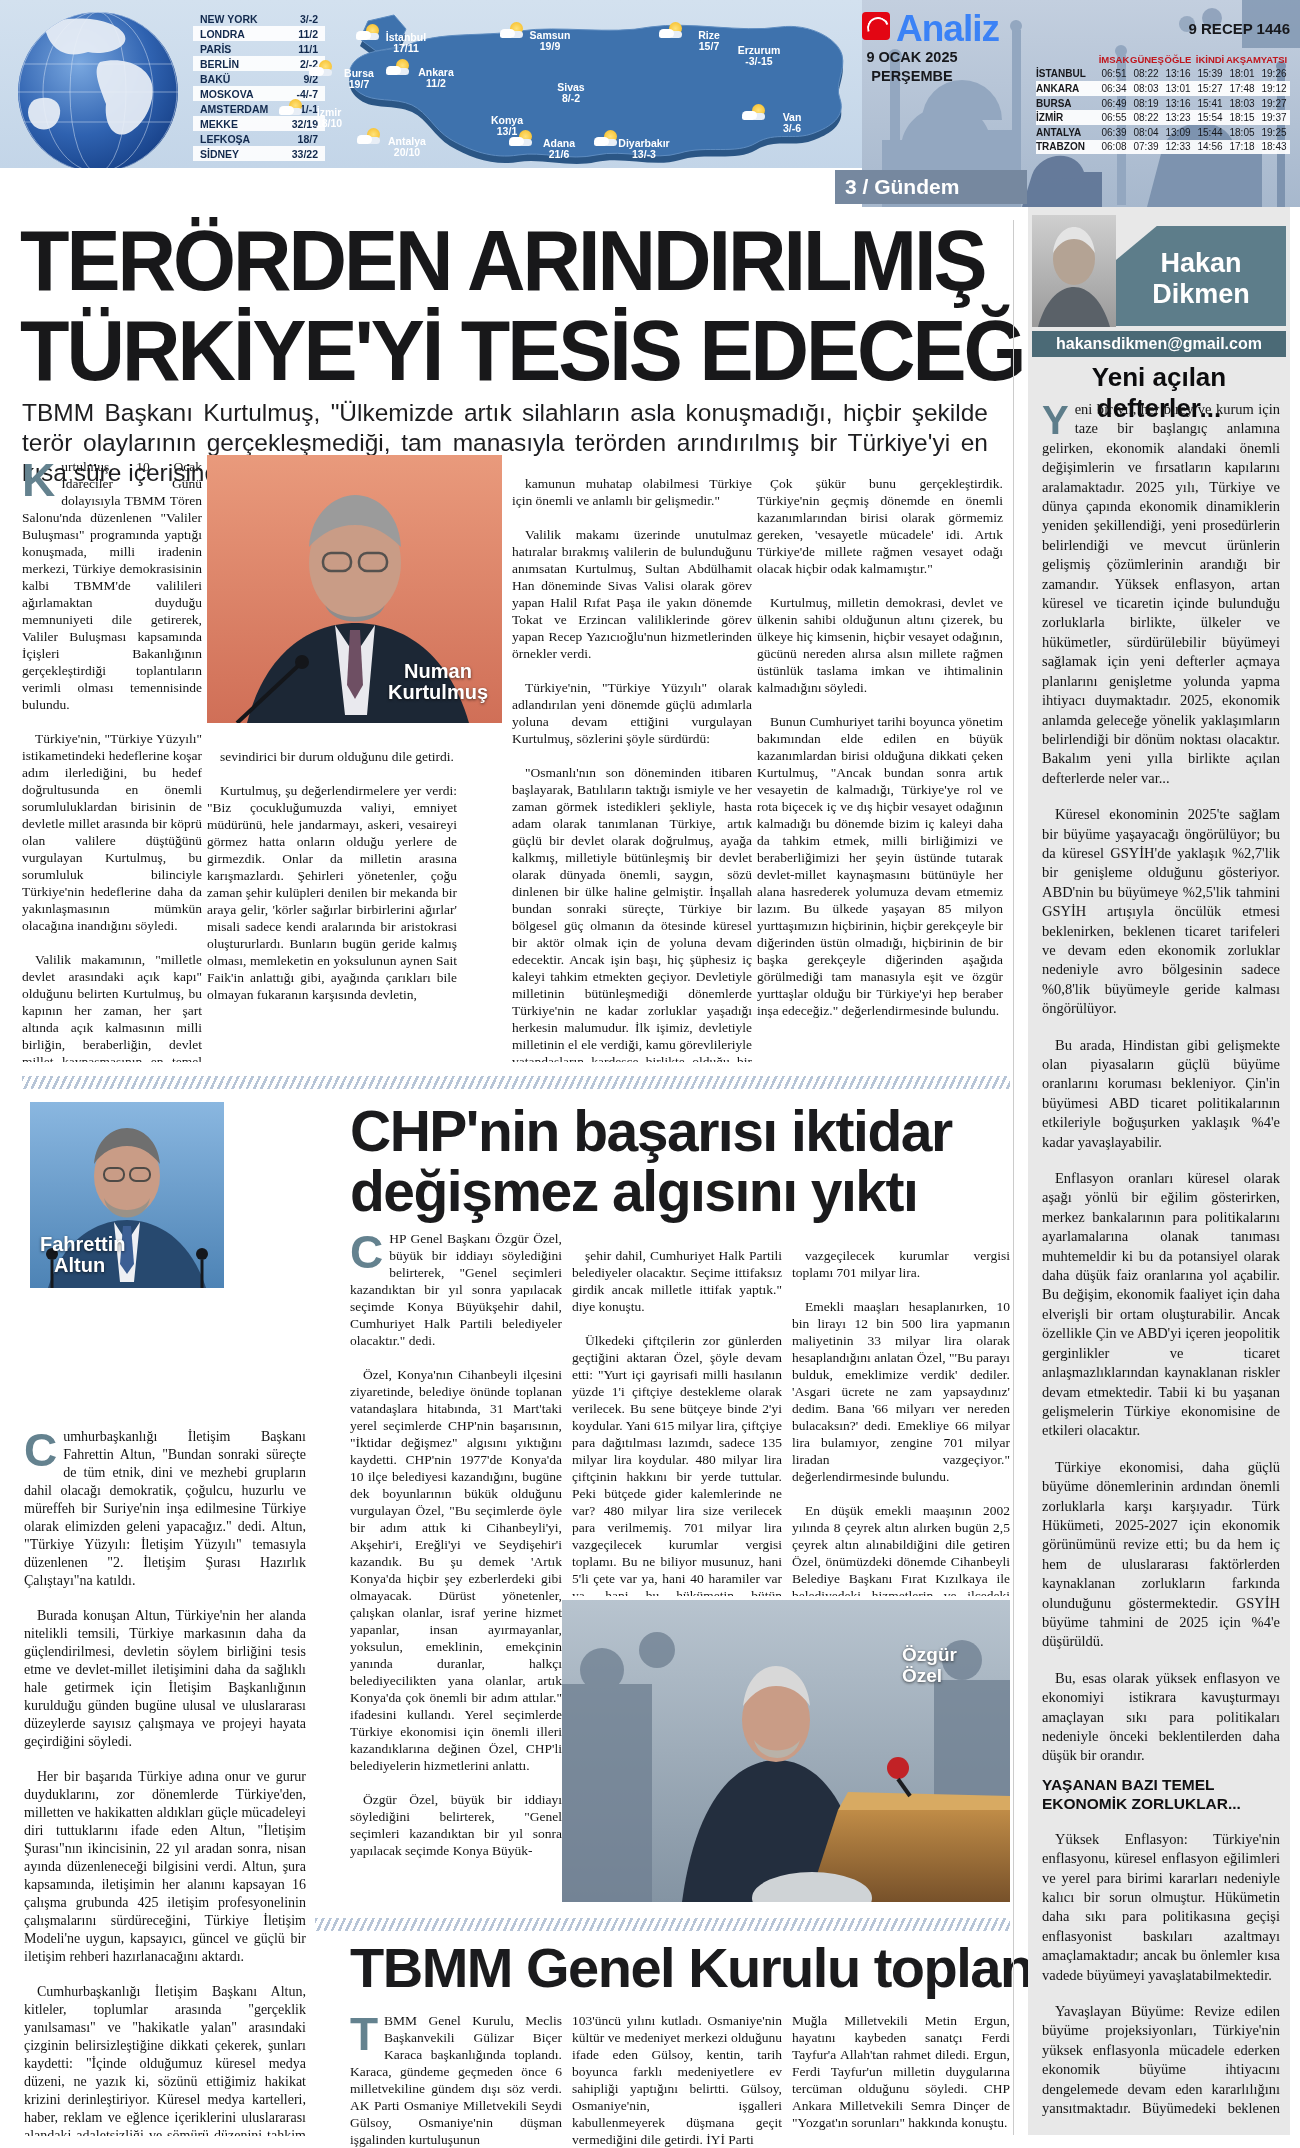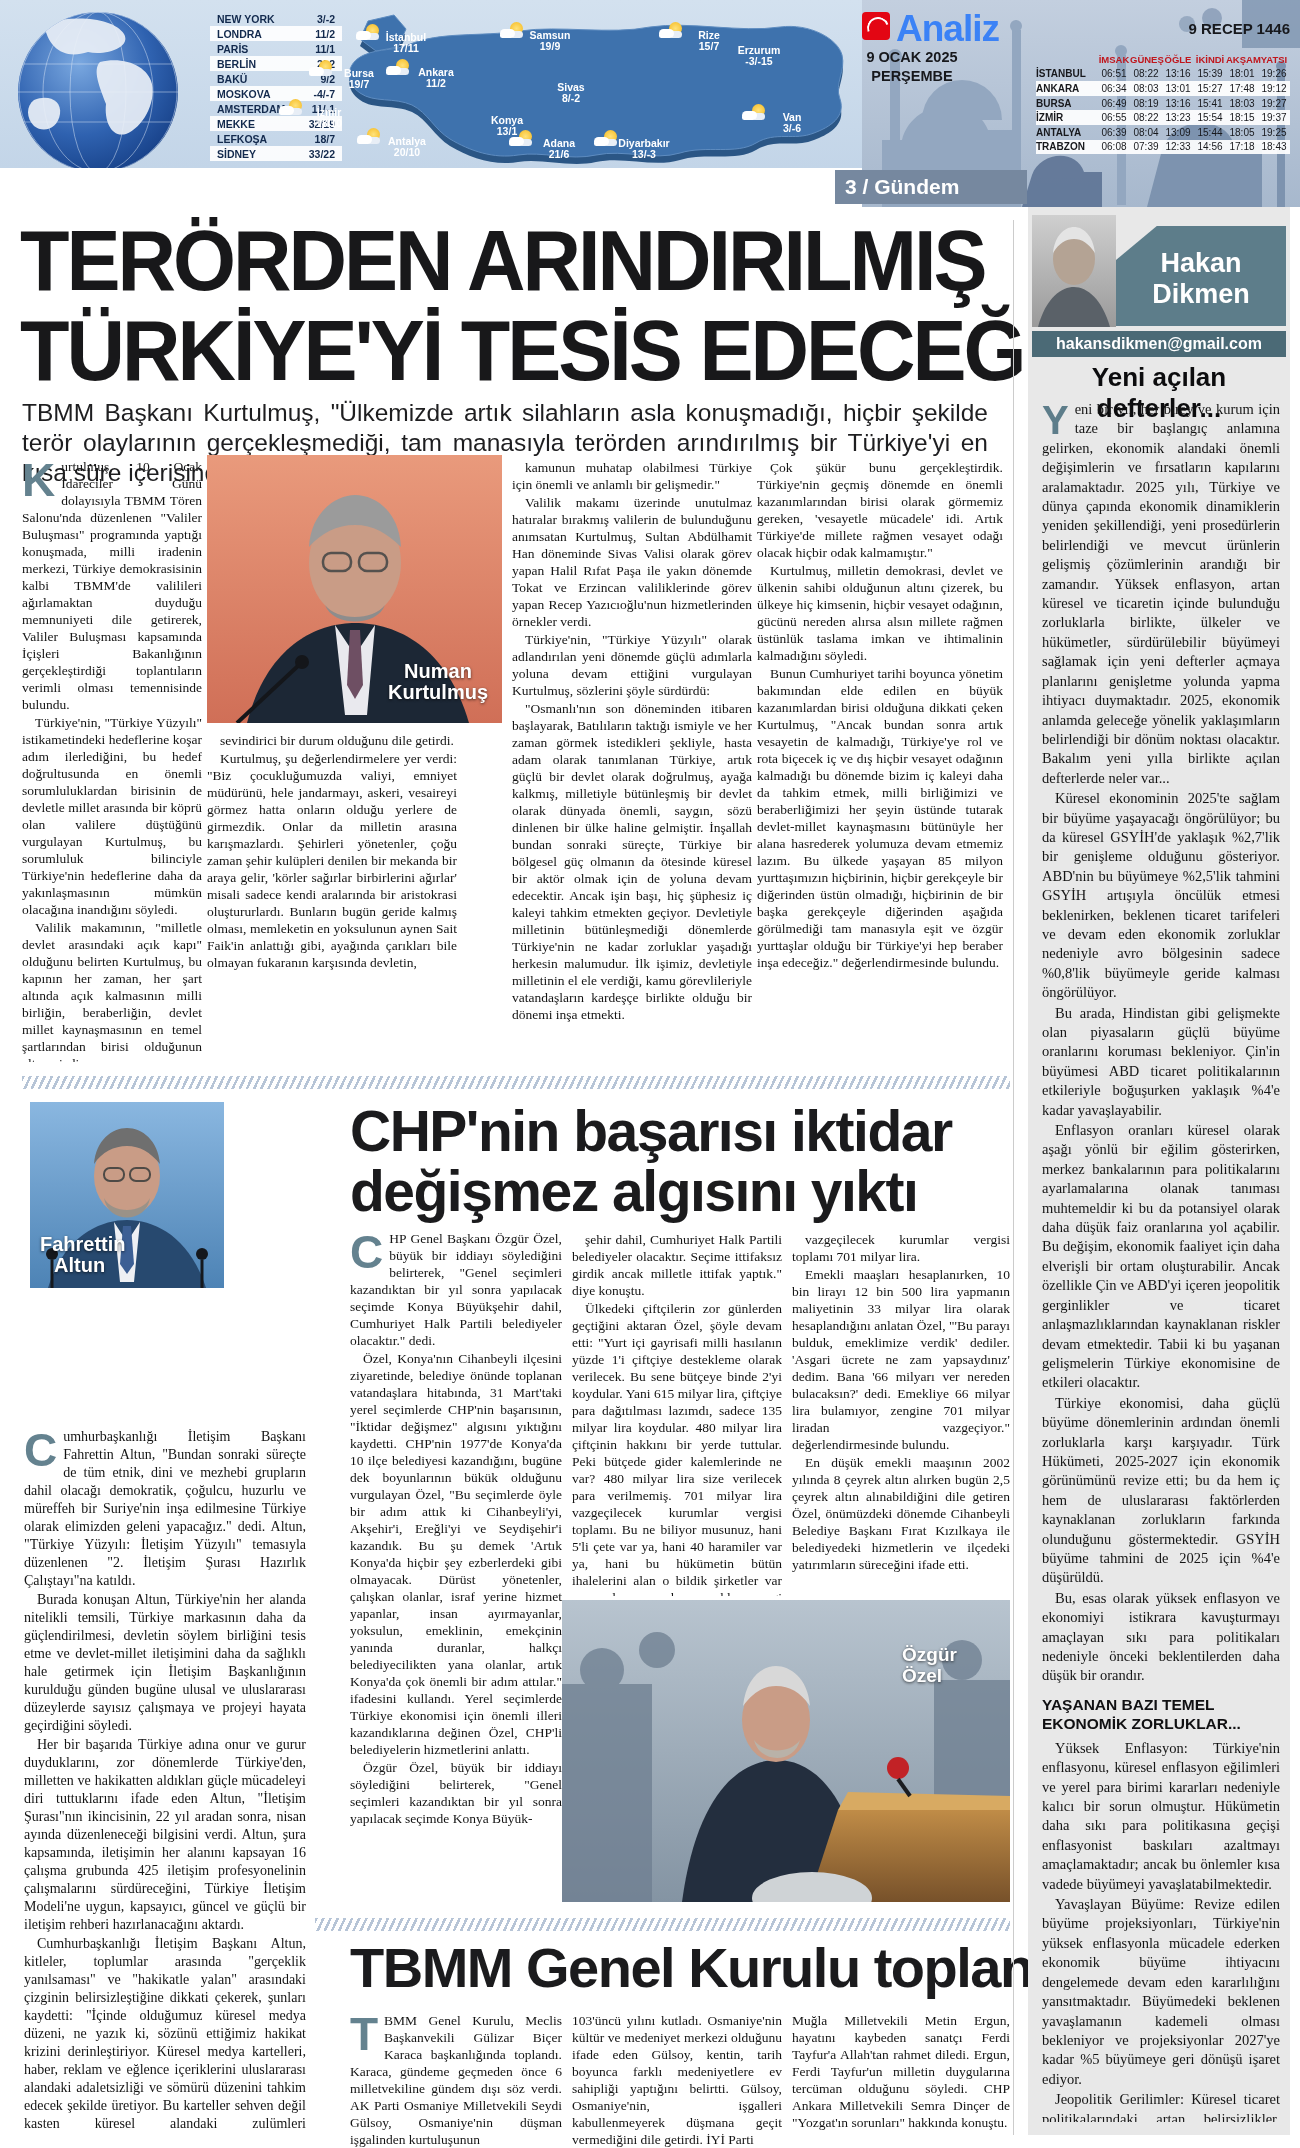--- a/index.html
+++ b/index.html
@@ -13,7 +13,7 @@
              font-family:"Liberation Sans",sans-serif;font-weight:bold;font-size:21px;line-height:34px;padding-left:10px;box-sizing:border-box;}
   .wrow{display:flex;justify-content:space-between;align-items:center;height:15px;padding:0 7px;
         font-family:"Liberation Sans",sans-serif;font-weight:bold;font-size:10.5px;color:#12294d;}
-  #worldlist{left:210px;top:11px;width:132px;}
+  #worldlist{left:193px;top:11px;width:132px;}
   #worldlist .wrow:nth-child(even){background:rgba(255,255,255,.9);}
   .map-city{position:absolute;width:64px;text-align:center;color:#fff;
             font-family:"Liberation Sans",sans-serif;font-weight:bold;font-size:10.5px;line-height:11px;}

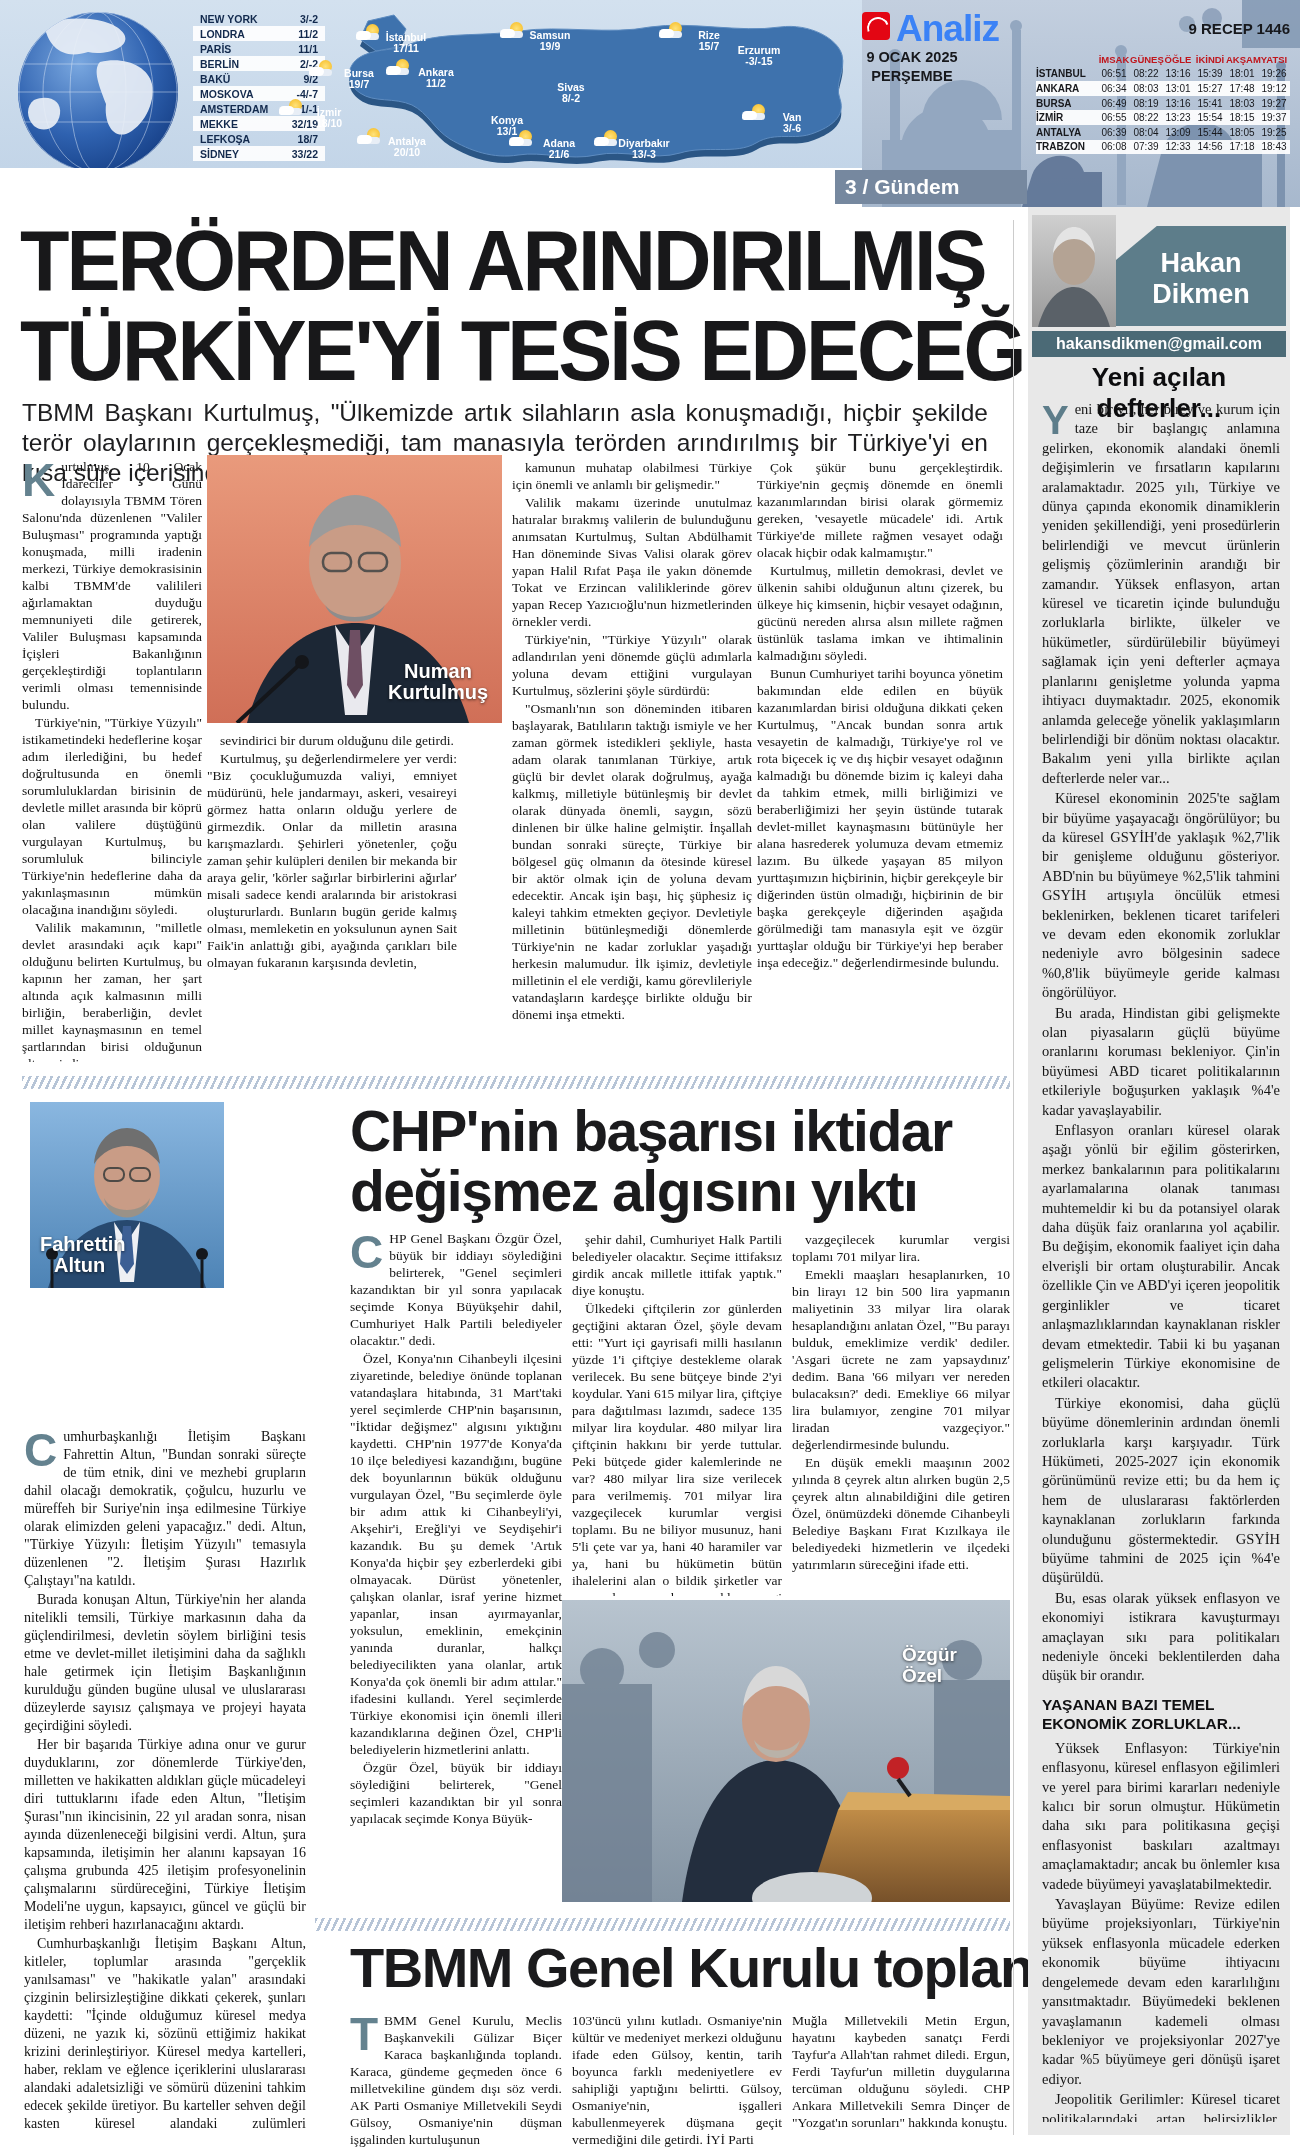--- a/index.html
+++ b/index.html
@@ -44,7 +44,7 @@
   #subtitle{left:22px;top:398px;width:966px;font-family:"Liberation Sans",sans-serif;font-size:24.5px;
             line-height:30px;color:#1e1e20;text-align:justify;}
   .bp{margin:0;text-align:justify;font-size:13.5px;line-height:17px;color:#141414;}
-  .bp.ind{text-indent:13px;margin-top:1px;}
+  .bp.ind{text-indent:13px;margin-top:17px;}
   .col{overflow:hidden;}
   .dropcap{float:left;font-family:"Liberation Sans",sans-serif;font-weight:bold;font-size:46px;line-height:40px;
            color:#64828f;padding:2px 6px 0 0;}

